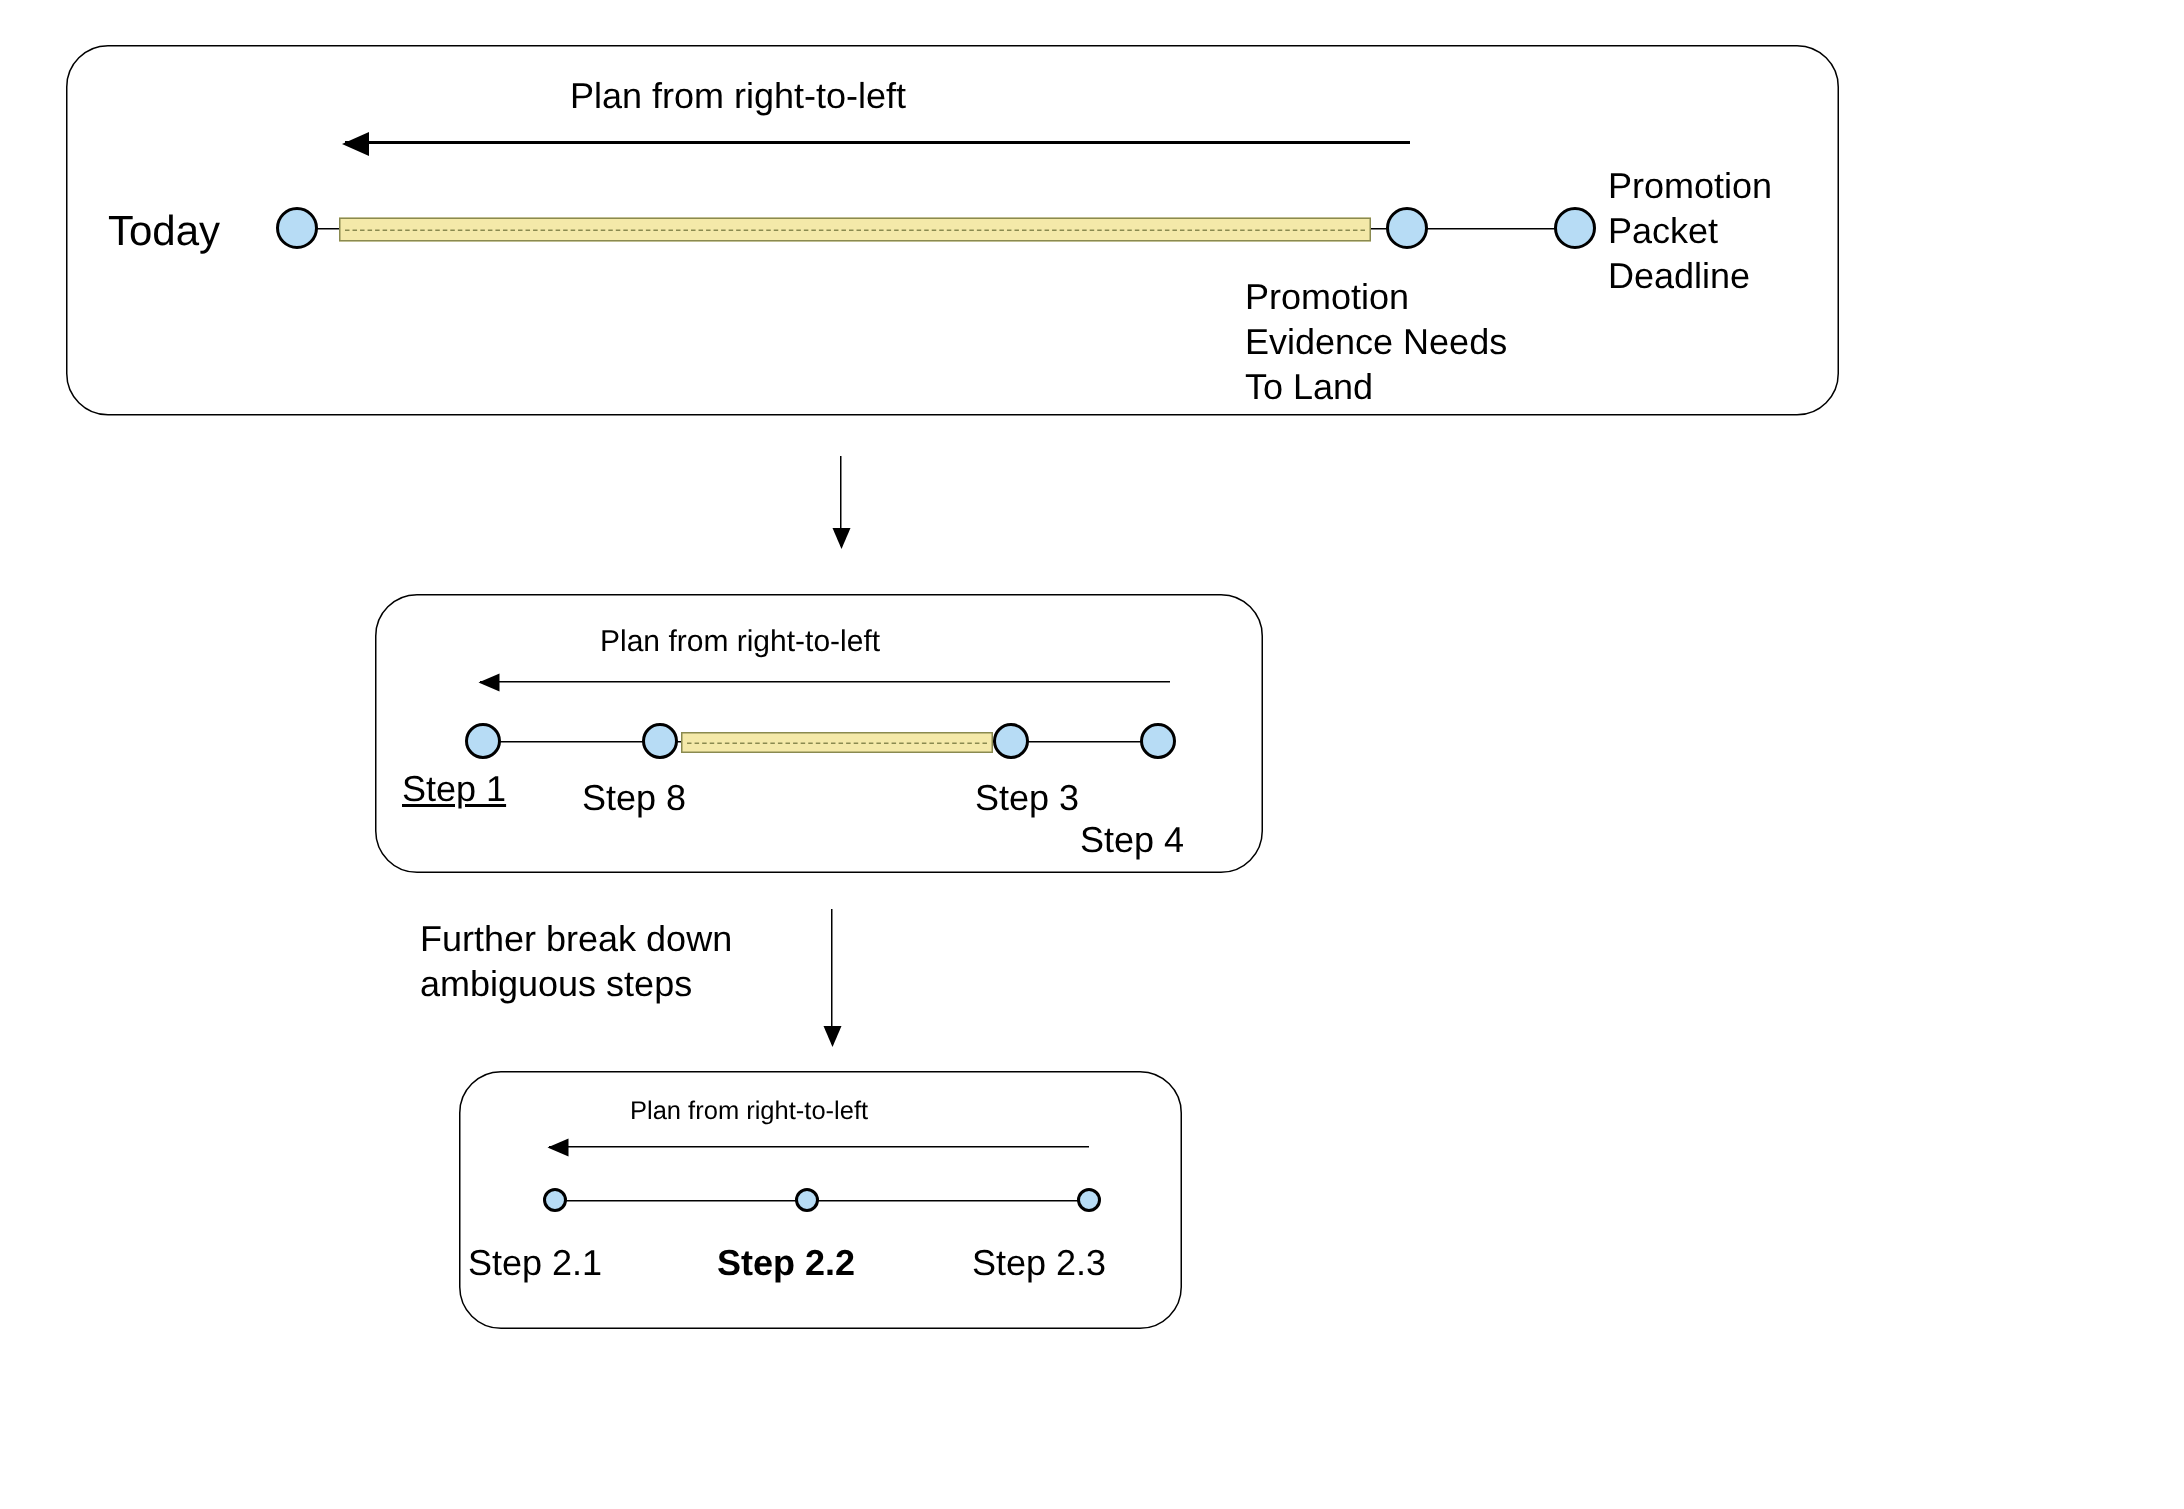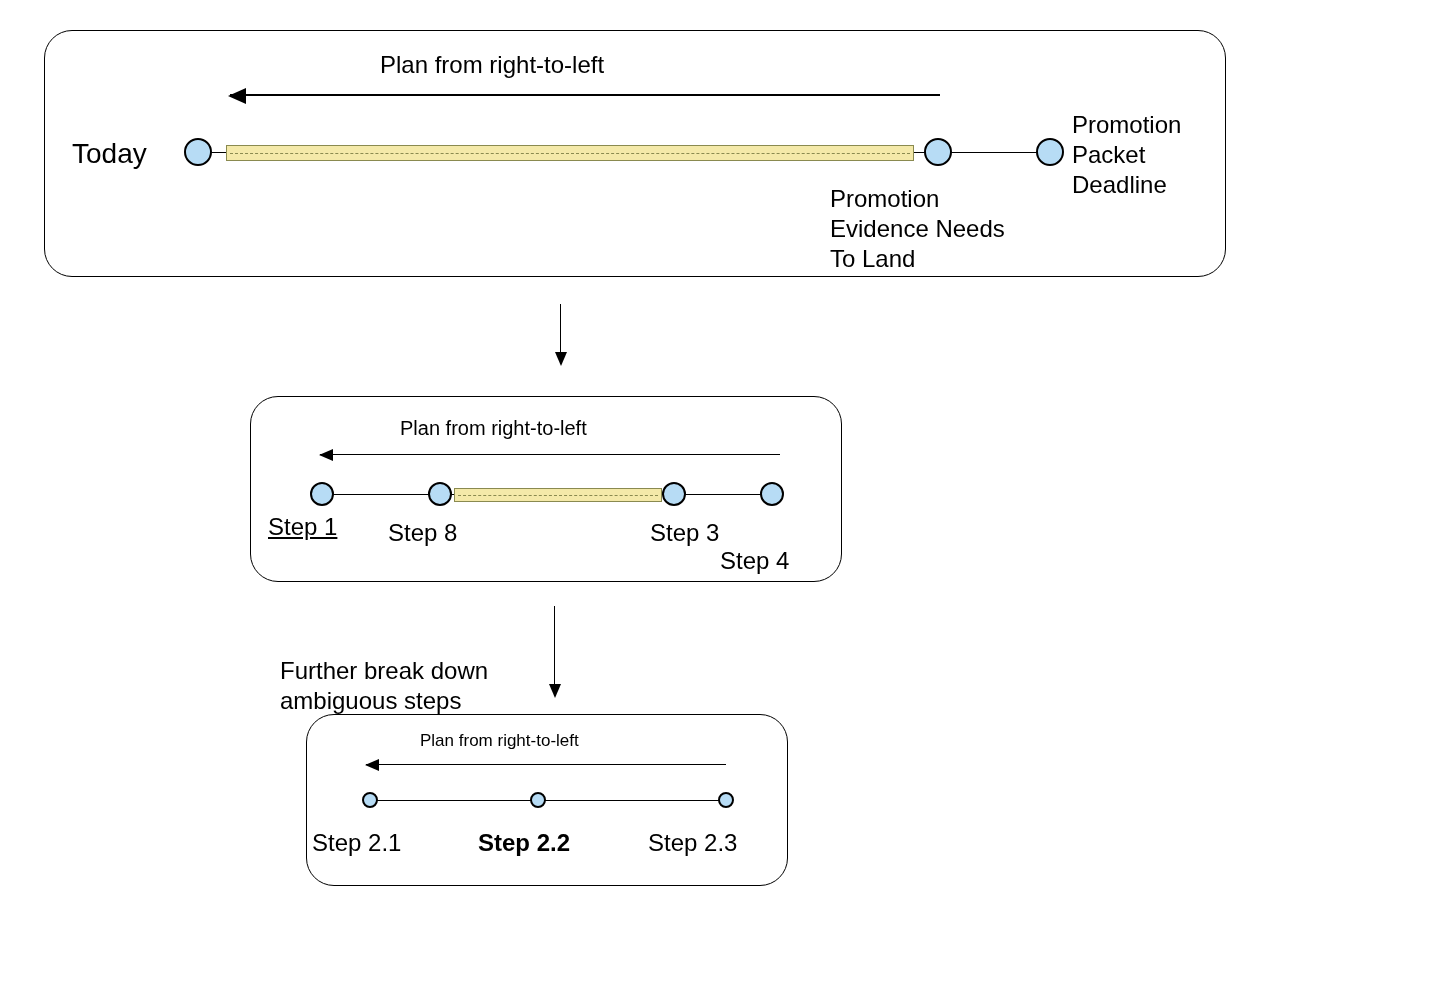--- a/index.html
+++ b/index.html
@@ -155,7 +155,7 @@
   <div class="label" style="left:650px; top:518px; width:110px;">Step 3</div>
   <div class="label" style="left:720px; top:518px; width:110px;margin-top:28px;">Step 4</div>
 
-  <div class="label" style="left:280px; top:612px; width:260px;margin-top:44px;">Further break down
+  <div class="label" style="left:280px; top:612px; width:260px;">Further break down
 ambiguous steps</div>
   <div class="arrow-v" style="left:554px; top:606px; height:90px;"></div>
 

